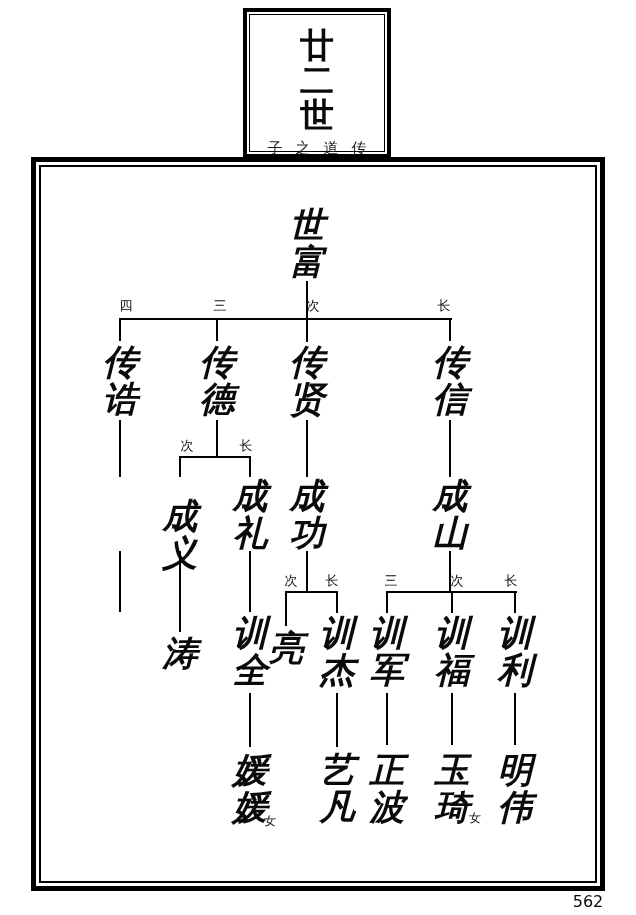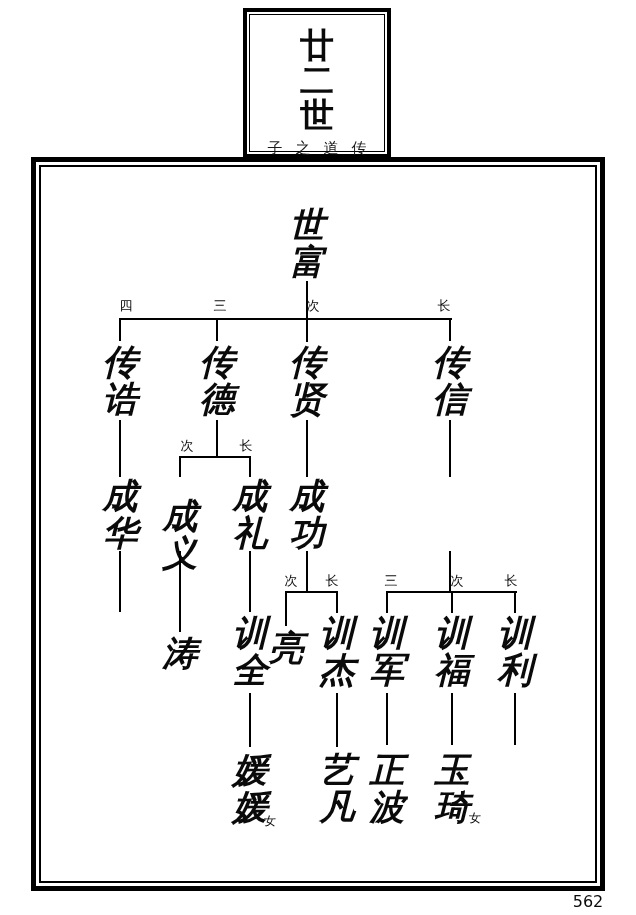--- a/index.html
+++ b/index.html
@@ -79,7 +79,6 @@
   <div class="order-label" style="left:187px;top:439px">次</div>
   <div class="order-label" style="left:246px;top:439px">长</div>
 
-  <div class="person" style="left:120px;top:477px">成华</div>
   <div class="person" style="left:180px;top:497px">成义</div>
   <div class="person" style="left:250px;top:477px">成礼</div>
   <div class="person" style="left:307px;top:477px">成功</div>

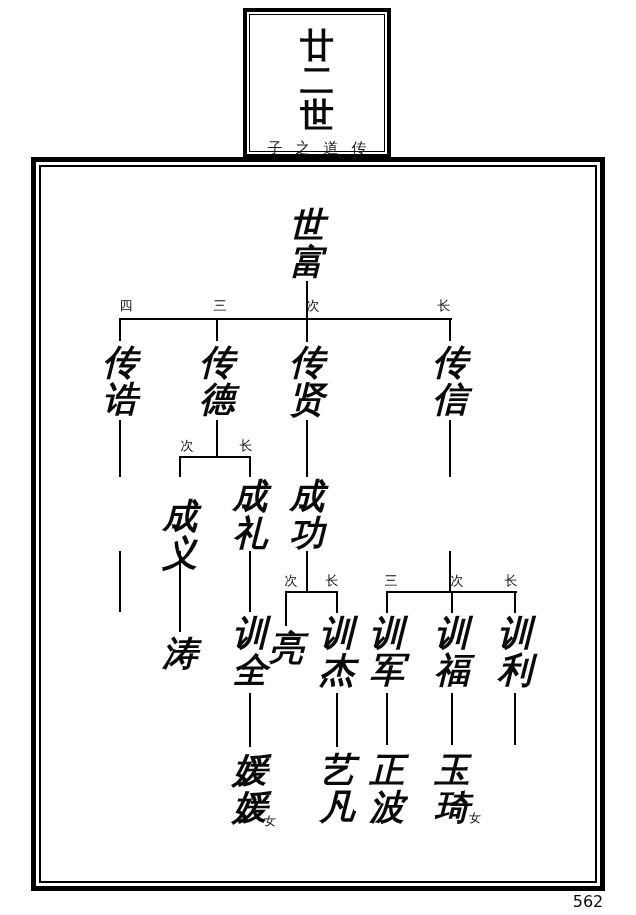--- a/index.html
+++ b/index.html
@@ -82,6 +82,7 @@
   <div class="person" style="left:180px;top:497px">成义</div>
   <div class="person" style="left:250px;top:477px">成礼</div>
   <div class="person" style="left:307px;top:477px">成功</div>
+  <div class="person" style="left:450px;top:477px">成山</div>
 
   <div class="v" style="left:119px;top:551px;height:61px"></div>
   <div class="v" style="left:179px;top:551px;height:81px"></div>

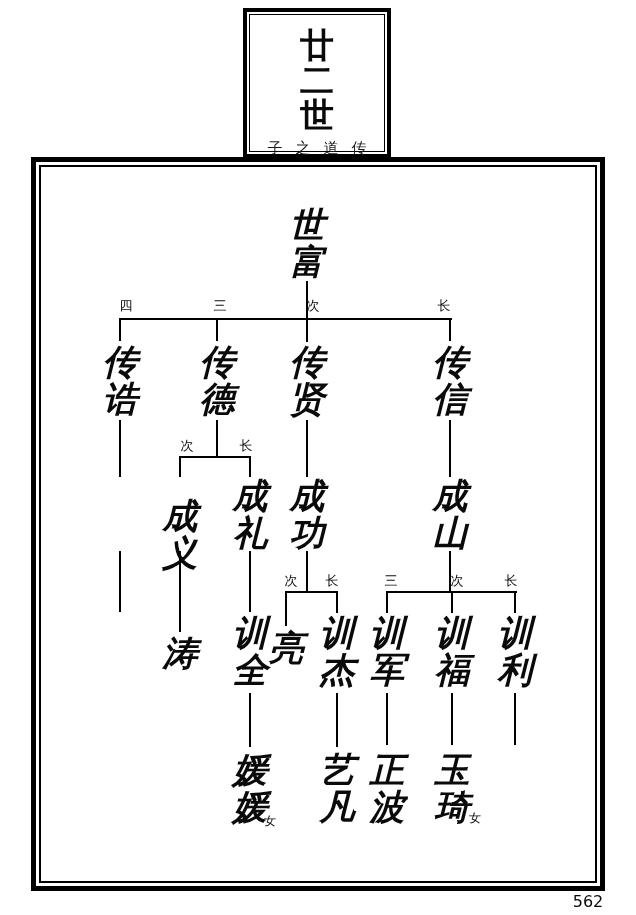--- a/index.html
+++ b/index.html
@@ -121,6 +121,7 @@
   <div class="person" style="left:337px;top:751px">艺凡</div>
   <div class="person" style="left:387px;top:751px">正波</div>
   <div class="person" style="left:452px;top:751px">玉琦</div>
+  <div class="person" style="left:515px;top:751px">明伟</div>
 
   <div class="gender-label" style="left:264px;top:815px">女</div>
   <div class="gender-label" style="left:469px;top:812px">女</div>

